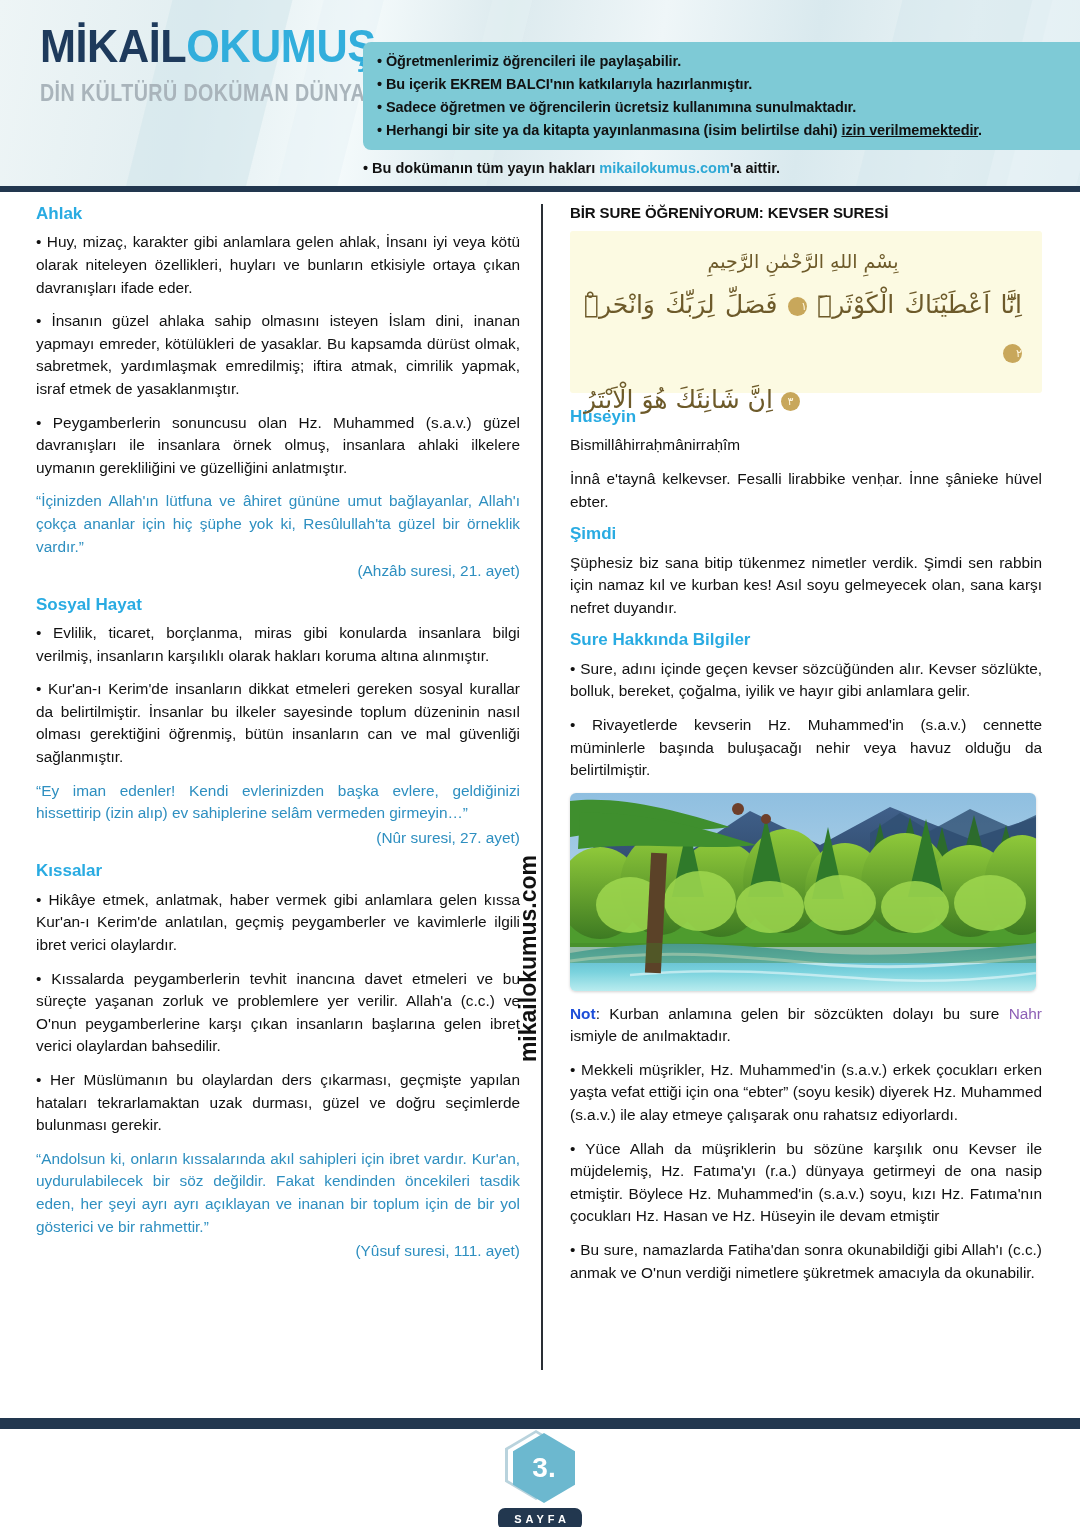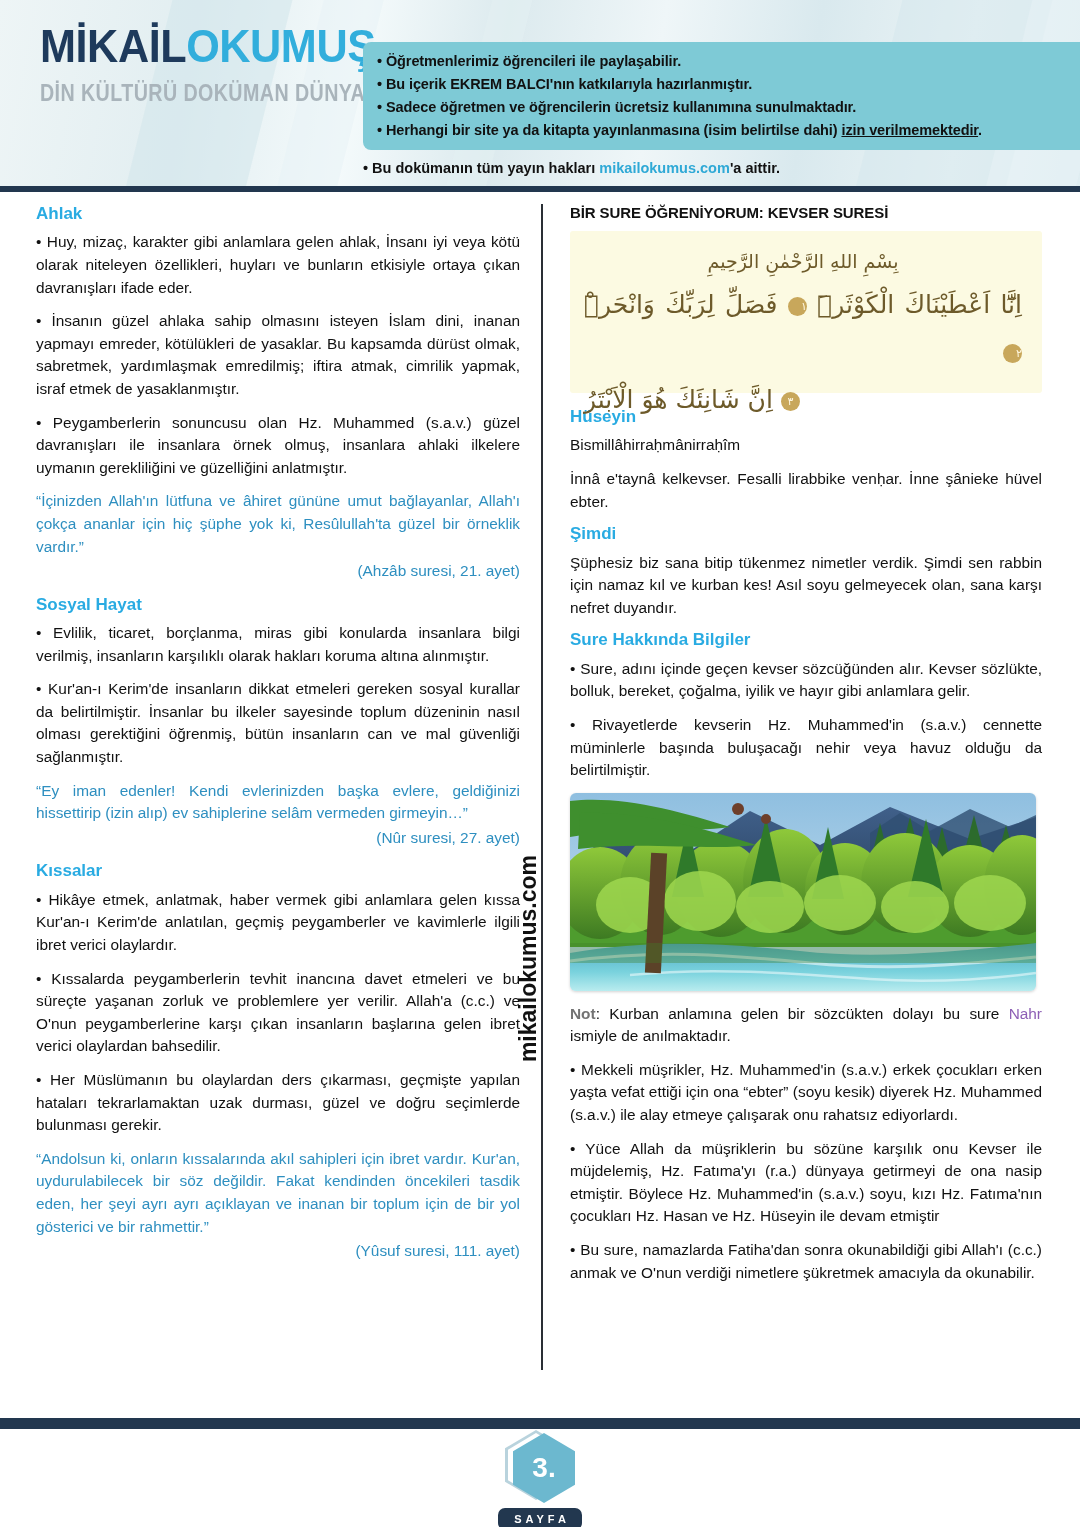--- a/index.html
+++ b/index.html
@@ -124,7 +124,7 @@
     width:466px; height:198px; border-radius:6px; overflow:hidden;
     margin:4px 0 12px 0; box-shadow:0 1px 3px rgba(0,0,0,.18);
   }
-  .note-label { color:#737373; font-weight:bold; }
+  .note-label { color:#1d4ed8; font-weight:bold; }
   .nahr { color:#8d5fb5; }
 
   

